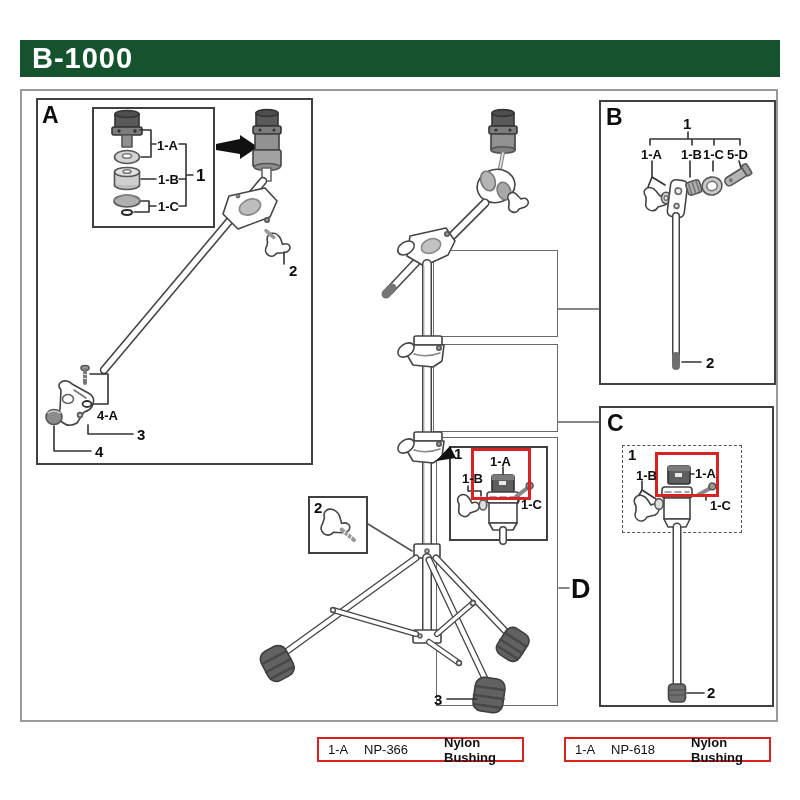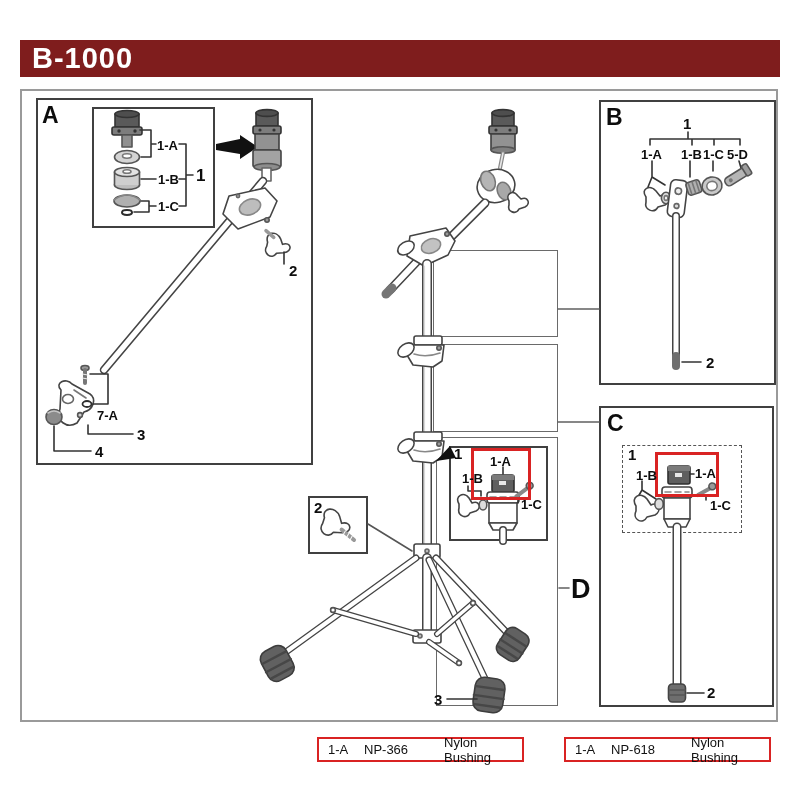--- a/index.html
+++ b/index.html
@@ -6,7 +6,7 @@
   html,body{margin:0;padding:0;background:#ffffff;}
   body{width:800px;height:800px;position:relative;font-family:"Liberation Sans",sans-serif;overflow:hidden;}
   .abs{position:absolute;}
-  .header{left:20px;top:40px;width:760px;height:37px;background:#7f1d1d;color:#fff;
+  .header{left:20px;top:40px;width:760px;height:37px;background:#14532d;color:#fff;
           font-size:29px;font-weight:bold;line-height:37px;padding-left:12px;box-sizing:border-box;letter-spacing:1px;}
   .frame{left:20px;top:89px;width:758px;height:633px;border:2px solid #9a9a9a;background:#fff;box-sizing:border-box;}
   .box{border:2px solid var(--boxline);background:#fff;box-sizing:border-box;}

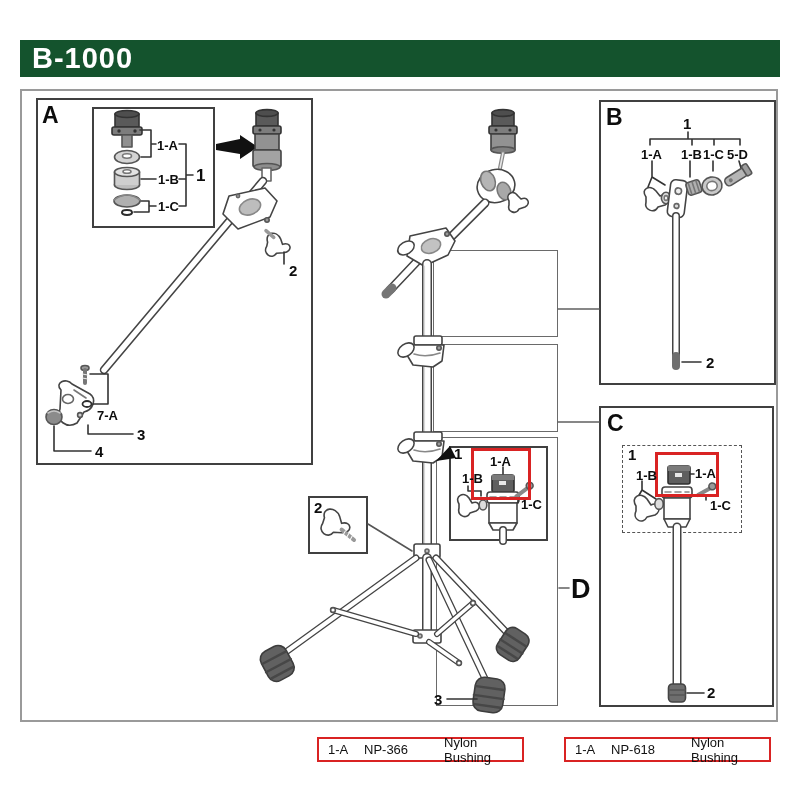--- a/index.html
+++ b/index.html
@@ -308,7 +308,7 @@
 <div class="lbl" style="left:158px;top:199px">1-C</div>
 <div class="lbl lbl-xl" style="left:196px;top:166px">1</div>
 <div class="lbl lbl-lg" style="left:289px;top:262px">2</div>
-<div class="lbl" style="left:97px;top:408px">7-A</div>
+<div class="lbl" style="left:97px;top:408px">4-A</div>
 <div class="lbl lbl-lg" style="left:137px;top:426px">3</div>
 <div class="lbl lbl-lg" style="left:95px;top:443px">4</div>
 

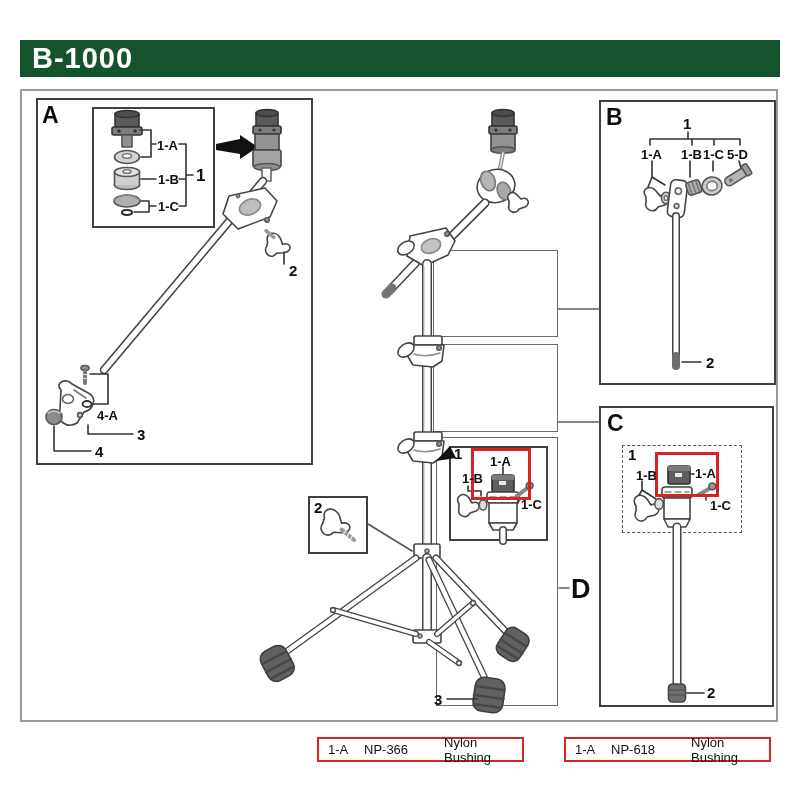--- a/index.html
+++ b/index.html
@@ -22,7 +22,7 @@
           display:flex;align-items:center;font-size:13px;color:#111;box-sizing:border-box;}
   .pt-ref{margin-left:9px;width:36px;}
   .pt-no{width:80px;}
-  .pt-desc{flex:1;}
+  .pt-desc{flex:1;font-weight:bold;}
   svg{position:absolute;left:0;top:0;pointer-events:none;}
 </style>
 </head>

